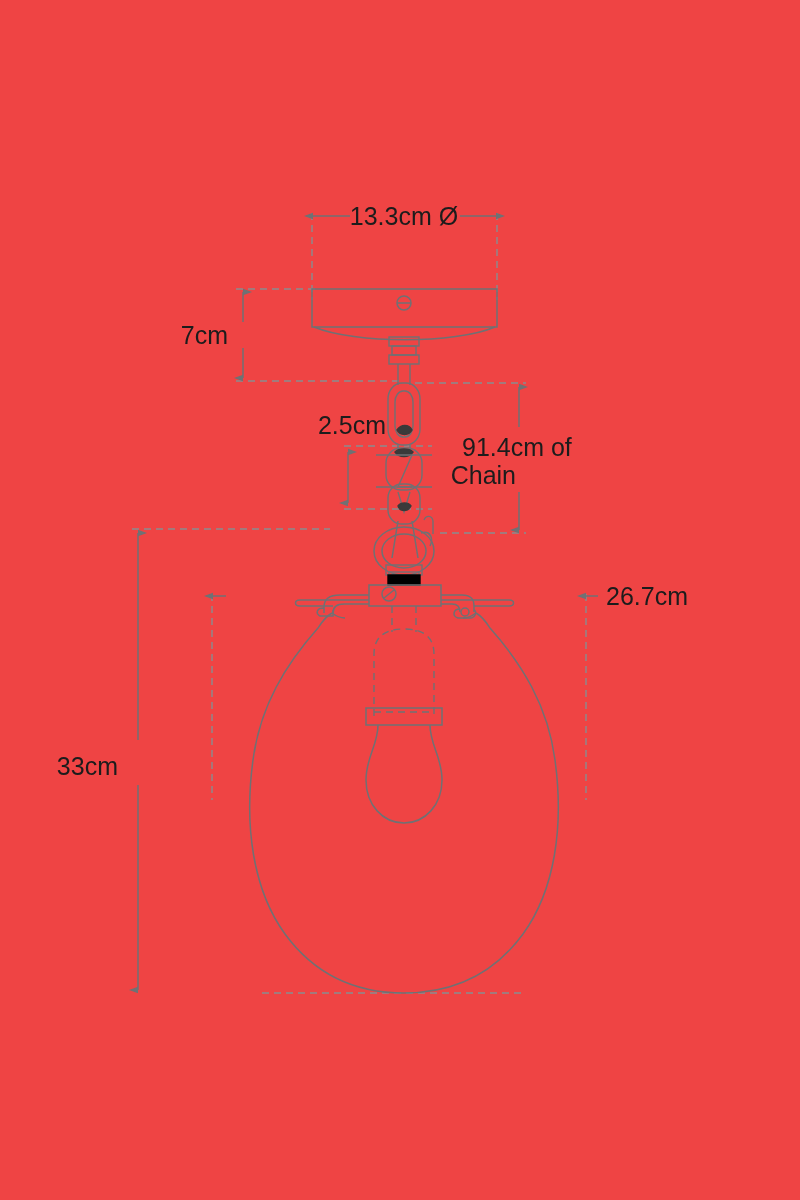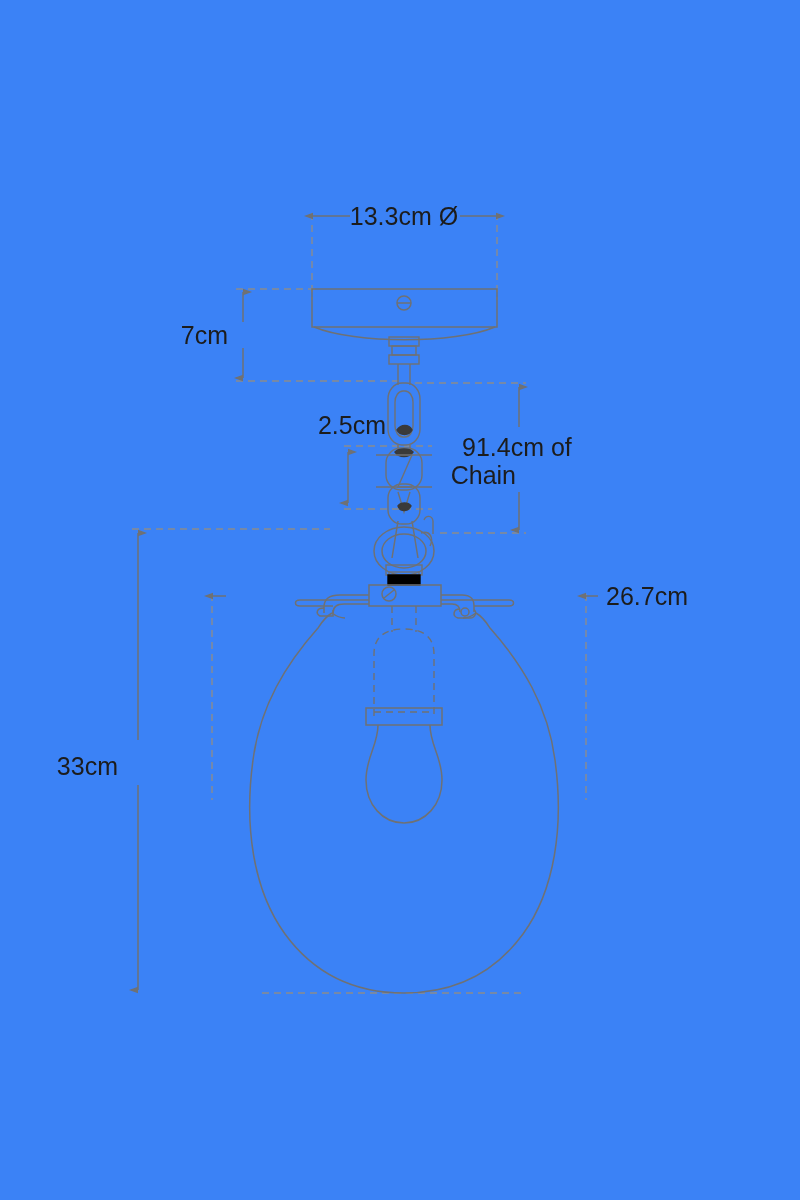--- a/index.html
+++ b/index.html
@@ -18,7 +18,7 @@
     position: relative;
     width: 800px;
     height: 1200px;
-    background: #3b82f6;
+    background: #ef4444;
   }
   svg#tech-drawing {
     position: absolute;

